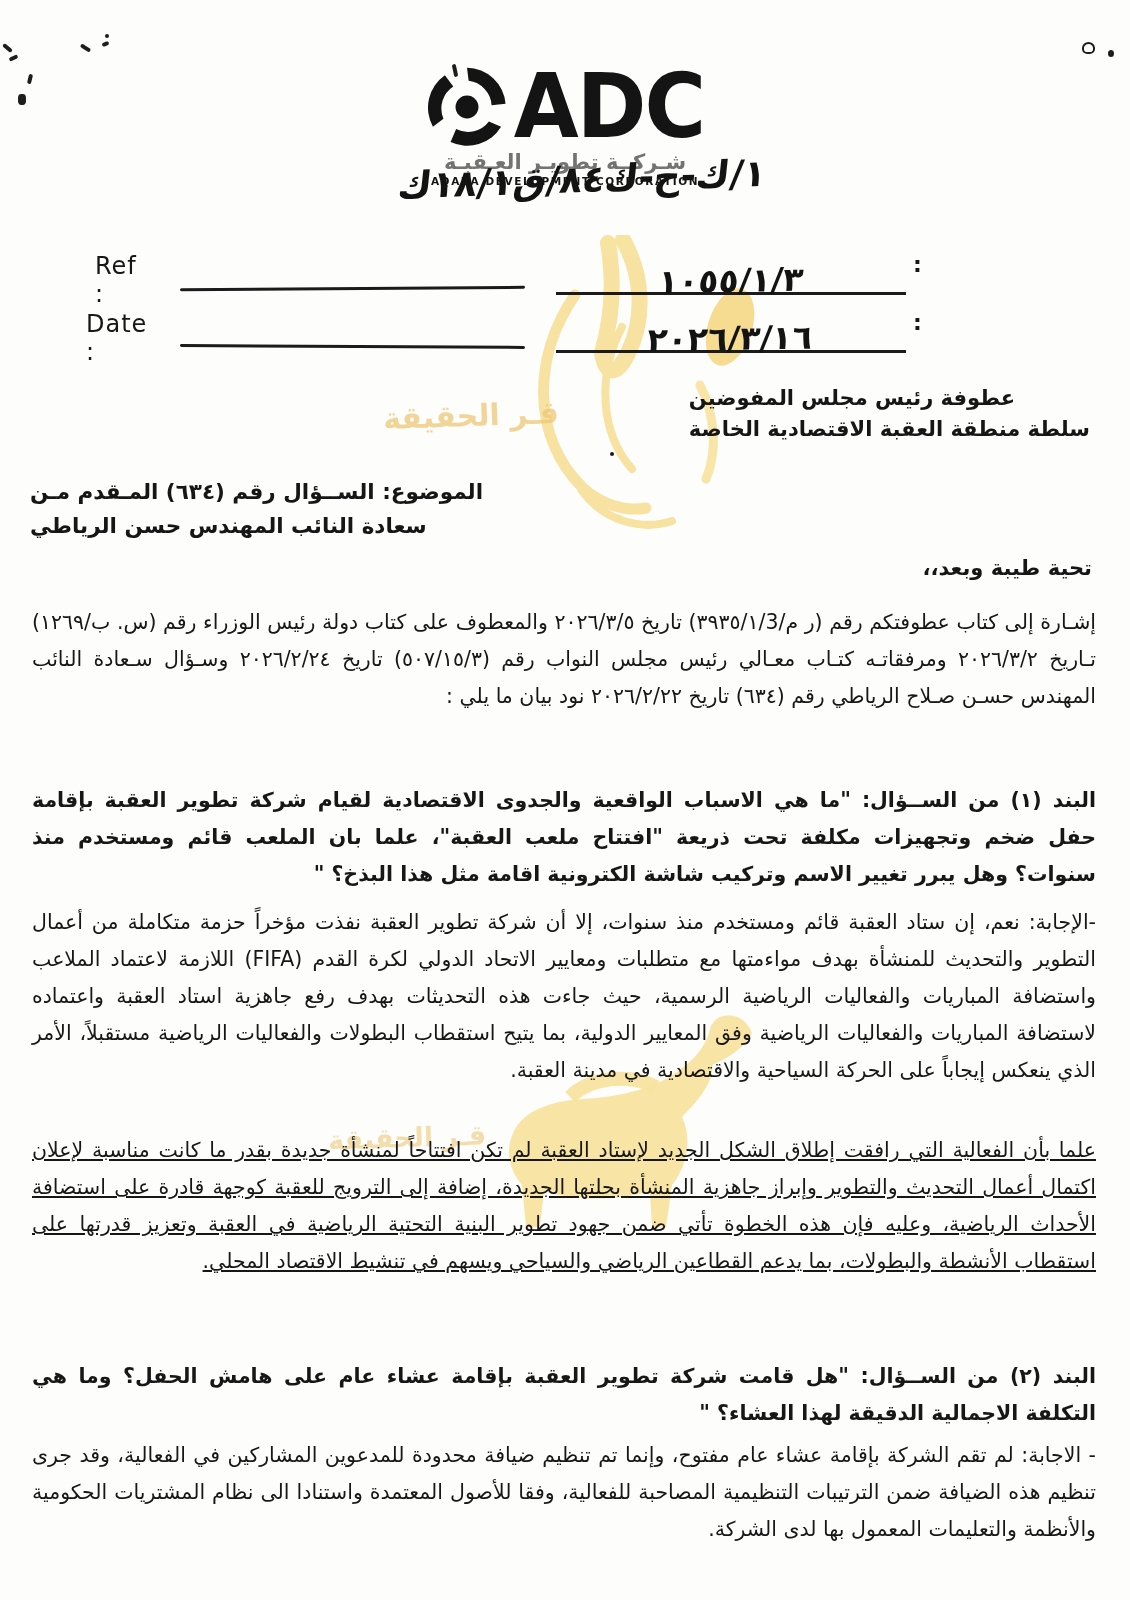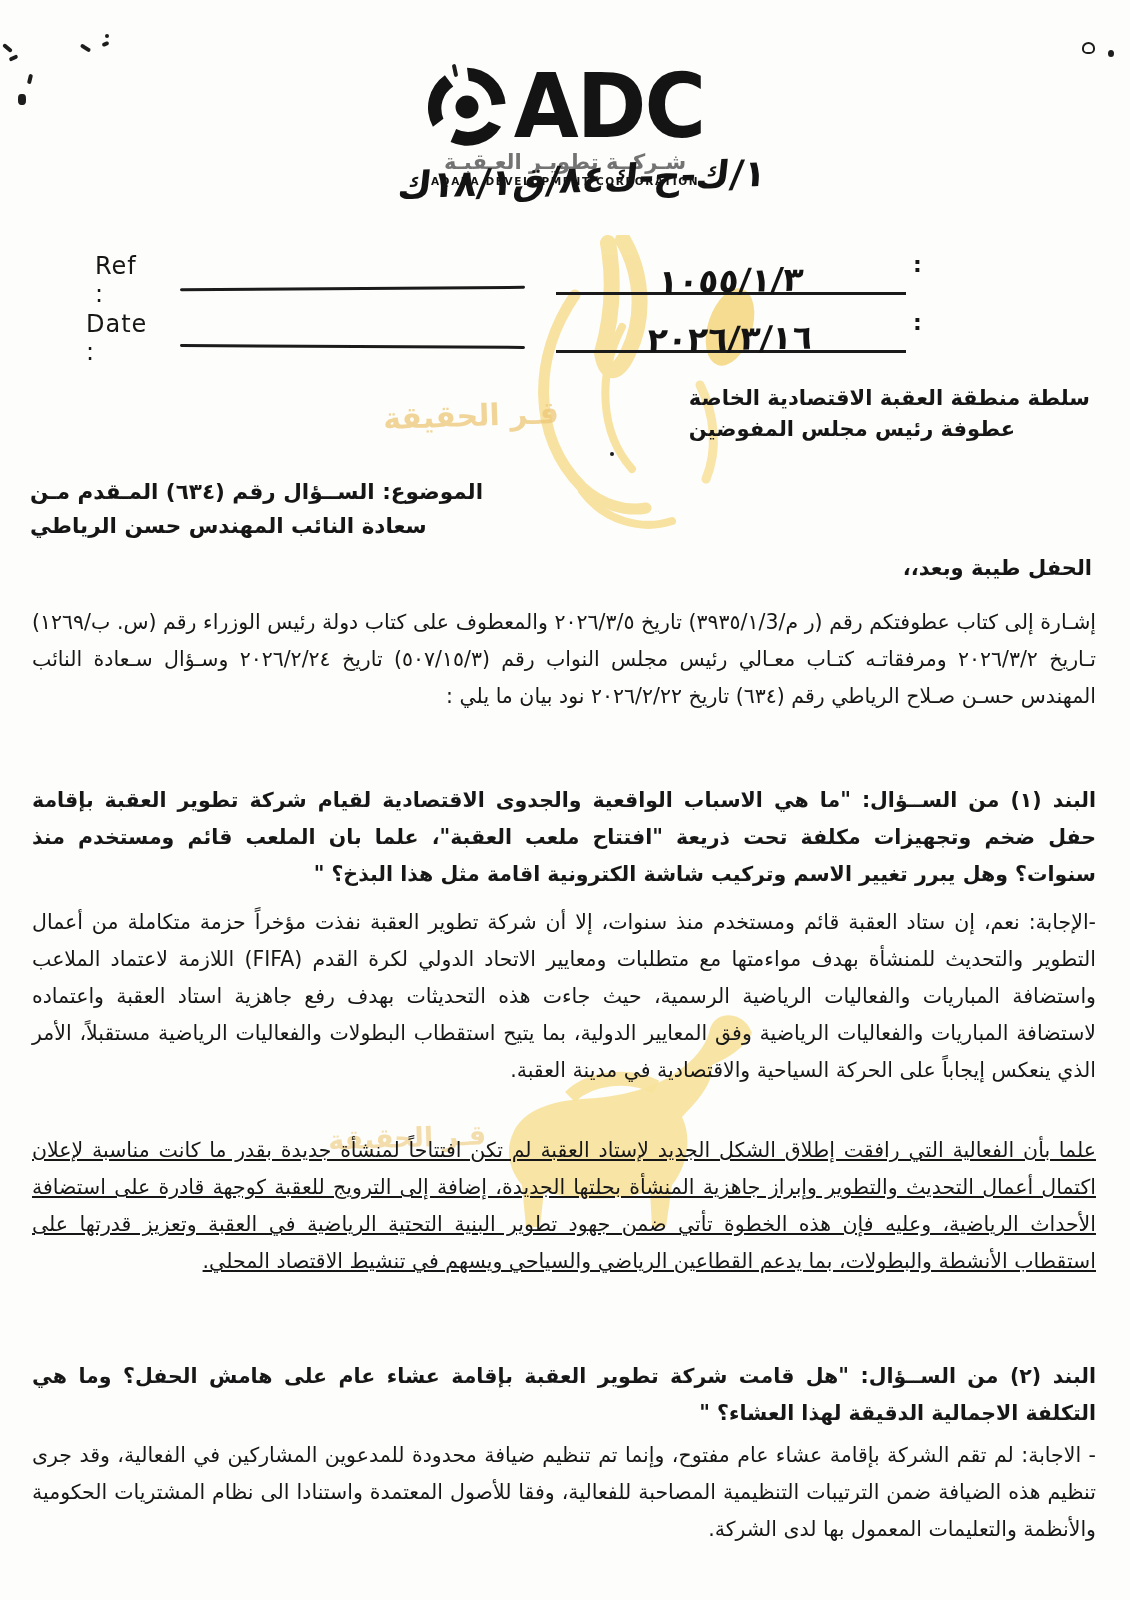--- a/index.html
+++ b/index.html
@@ -170,8 +170,8 @@
   </div>
 
   <div class="addressee">
+    <div>عطوفة رئيس مجلس المفوضين</div>
     <div>سلطة منطقة العقبة الاقتصادية الخاصة</div>
-    <div>عطوفة رئيس مجلس المفوضين</div>
   </div>
 
   <div class="subject">

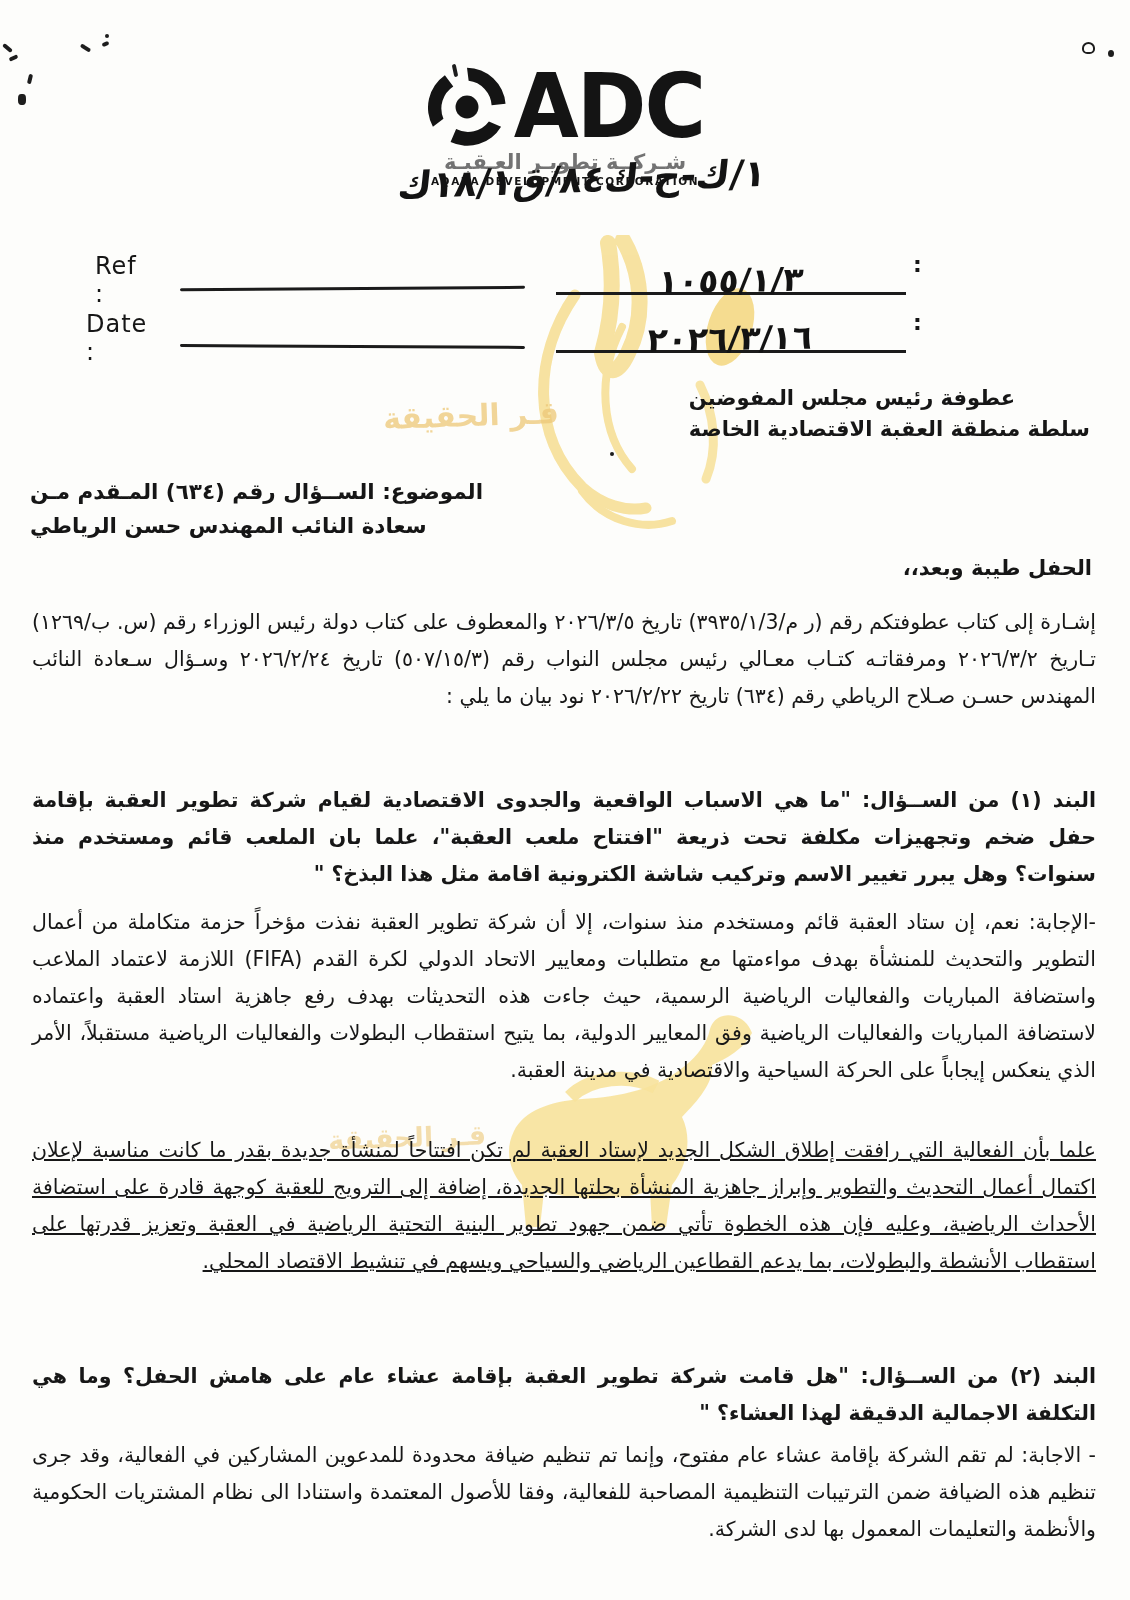--- a/index.html
+++ b/index.html
@@ -179,7 +179,7 @@
     <div class="subject-line">سعادة النائب المهندس حسن الرياطي</div>
   </div>
 
-  <div class="greeting">الحفل طيبة وبعد،،</div>
+  <div class="greeting">تحية طيبة وبعد،،</div>
 
   <div class="para para--intro">إشـارة إلى كتاب عطوفتكم رقم (ر م/٣٩٣٥/١/3) تاريخ ٢٠٢٦/٣/٥ والمعطوف على كتاب دولة رئيس الوزراء رقم (س. ب/١٢٦٩) تـاريخ ٢٠٢٦/٣/٢ ومرفقاتـه كتـاب معـالي رئيس مجلس النواب رقم (٥٠٧/١٥/٣) تاريخ ٢٠٢٦/٢/٢٤ وسـؤال سـعادة النائب المهندس حسـن صـلاح الرياطي رقم (٦٣٤) تاريخ ٢٠٢٦/٢/٢٢ نود بيان ما يلي :</div>
   <div class="para bold para--q1">البند (١) من الســؤال: "ما هي الاسباب الواقعية والجدوى الاقتصادية لقيام شركة تطوير العقبة بإقامة حفل ضخم وتجهيزات مكلفة تحت ذريعة "افتتاح ملعب العقبة"، علما بان الملعب قائم ومستخدم منذ سنوات؟ وهل يبرر تغيير الاسم وتركيب شاشة الكترونية اقامة مثل هذا البذخ؟ "</div>

